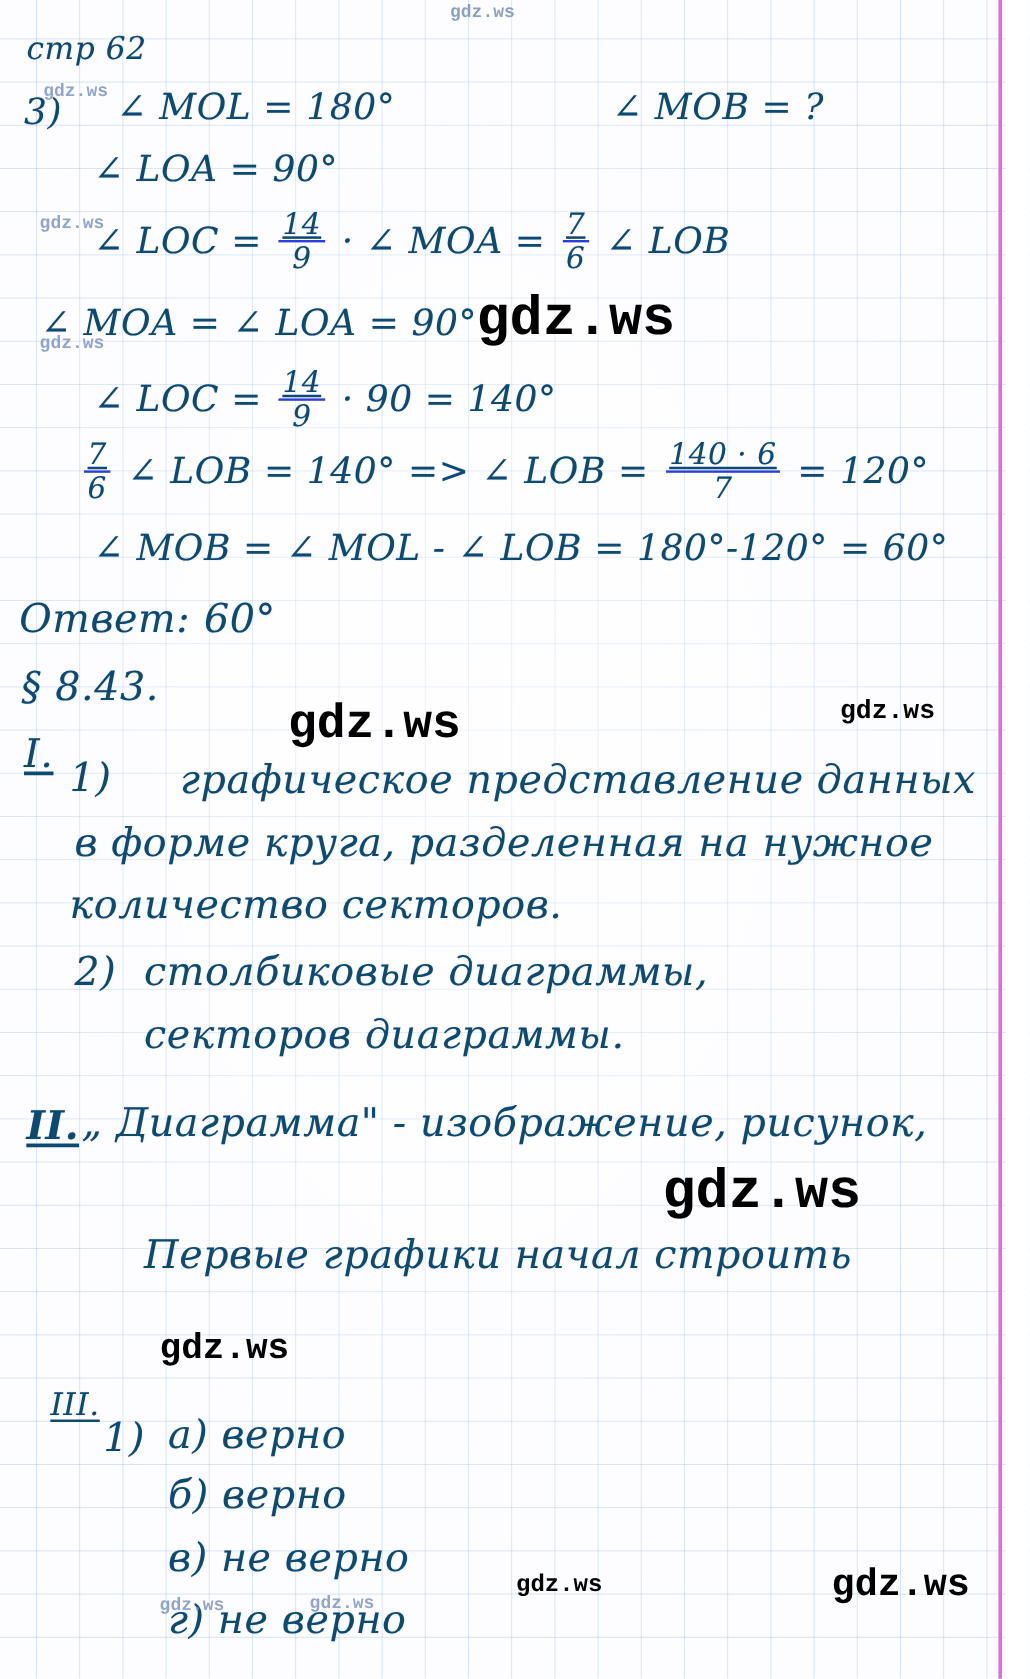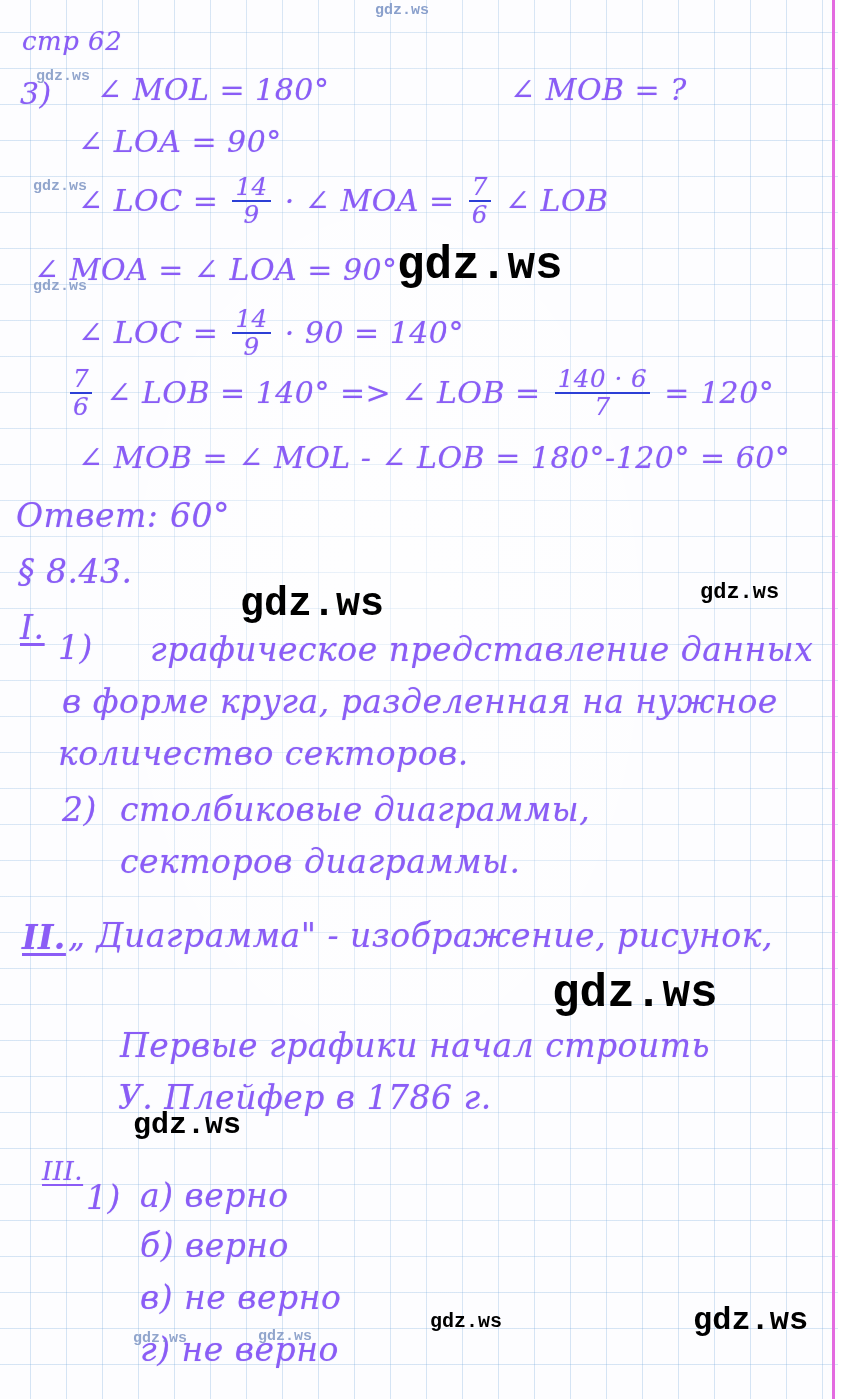--- a/index.html
+++ b/index.html
@@ -54,7 +54,7 @@
   
   .hw {
     position: absolute;
-    color: #8b5cf6;
+    color: #0c4a6e;
     font-family: "DejaVu Serif", serif;
     font-style: italic;
     white-space: nowrap;

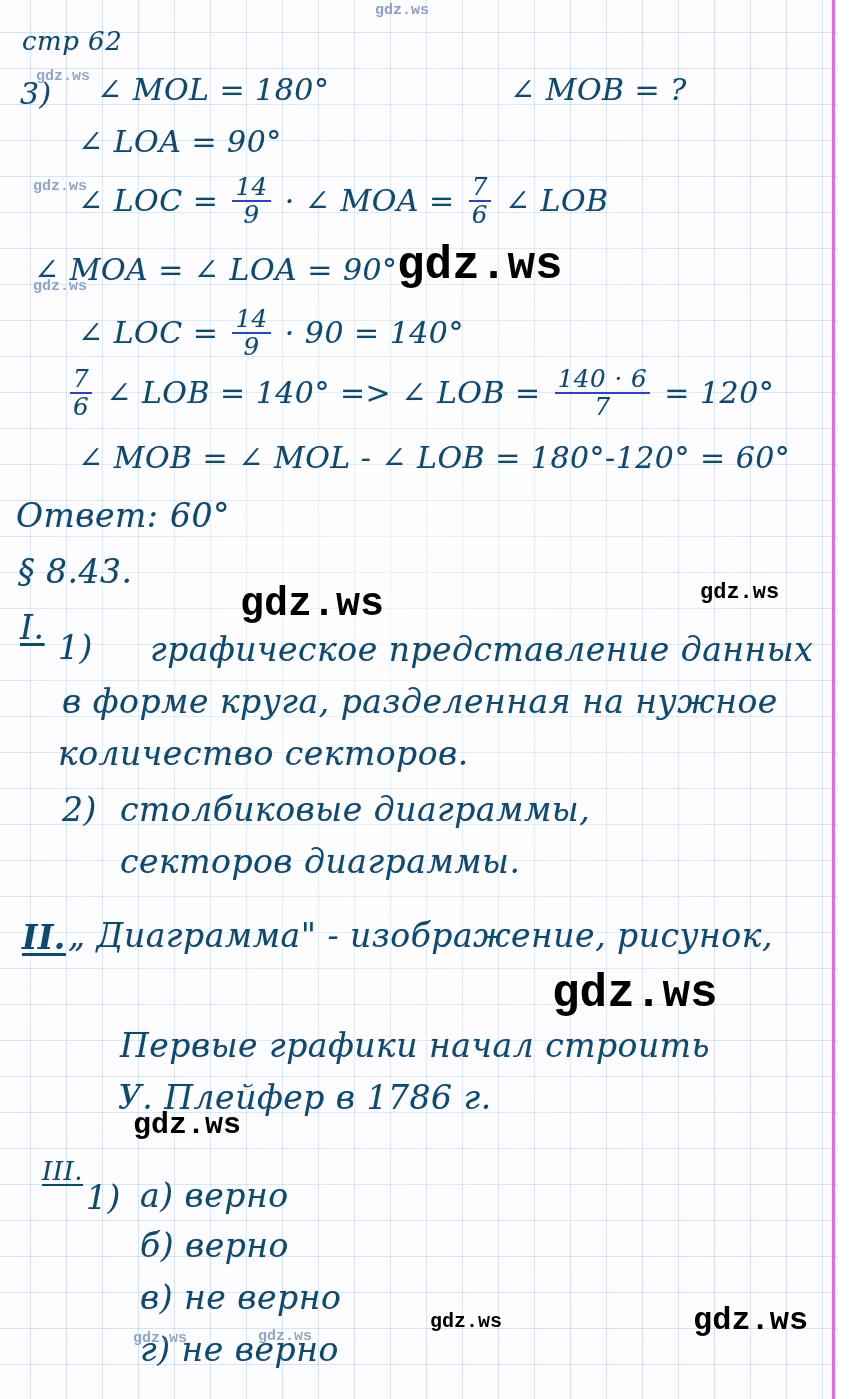--- a/index.html
+++ b/index.html
@@ -78,7 +78,7 @@
     position: relative;
     top: -2px;
   }
-  .frac .num { display: block; padding: 0 3px; }
+  .frac .num { display: block; padding: 0 3px; text-decoration: underline; }
   .frac .den { display: block; padding: 0 3px; border-top: 2px solid #2c3fd6; }
 
   

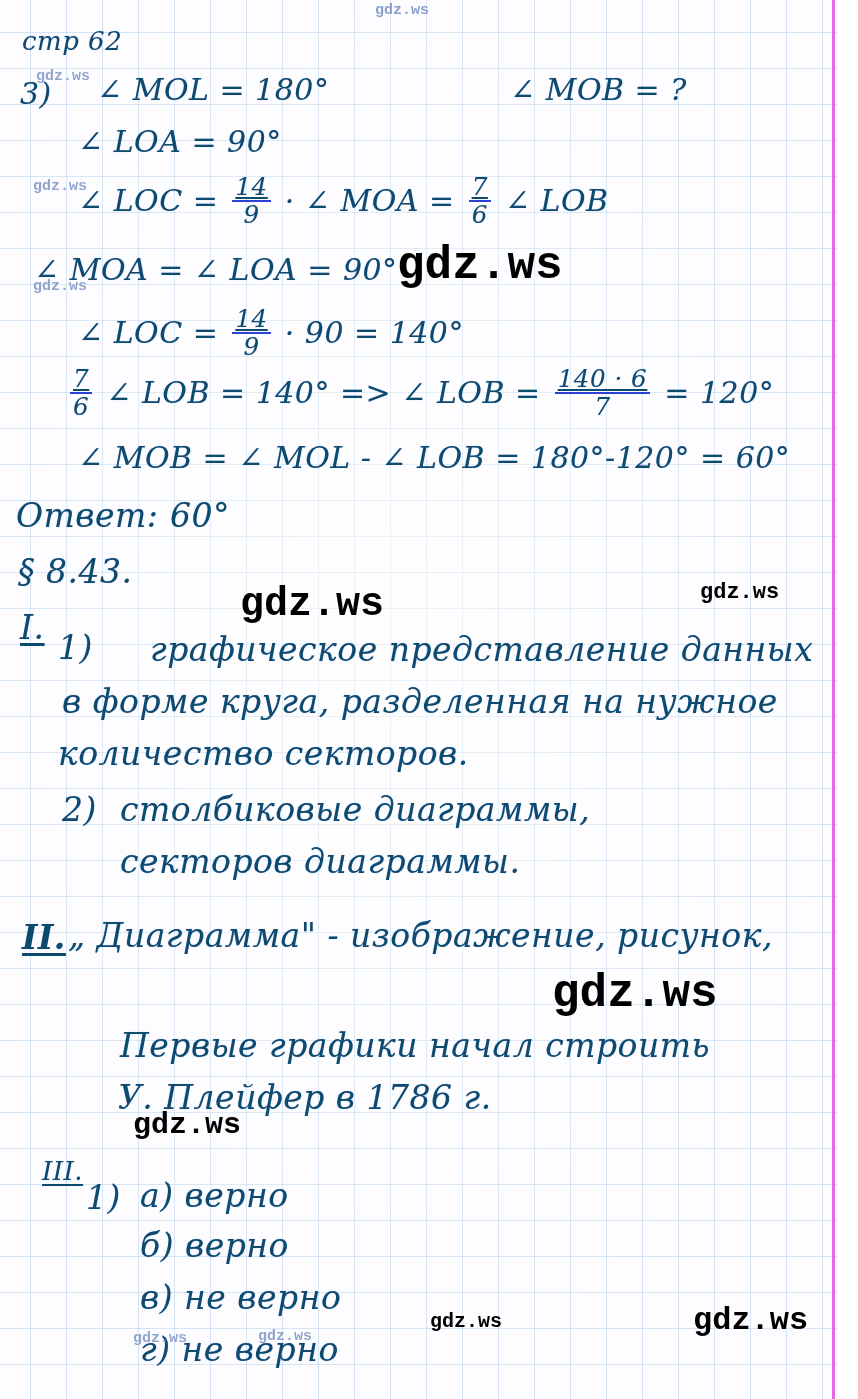--- a/index.html
+++ b/index.html
@@ -174,7 +174,6 @@
   <div class="hw xl uline" style="left:22px; top:918px;font-weight:bold;">II.</div>
   <div class="hw xl" style="left:68px; top:916px;">„ Диаграмма" - изображение, рисунок,</div>
   <div class="hw xl" style="left:120px; top:1026px;">Первые  графики начал строить</div>
-  <div class="hw xl" style="left:118px; top:1078px;">У. Плейфер   в  1786 г.</div>
 
   <div class="hw md uline" style="left:42px; top:1156px;">III.</div>
   <div class="hw xl" style="left:86px; top:1178px;">1)</div>

